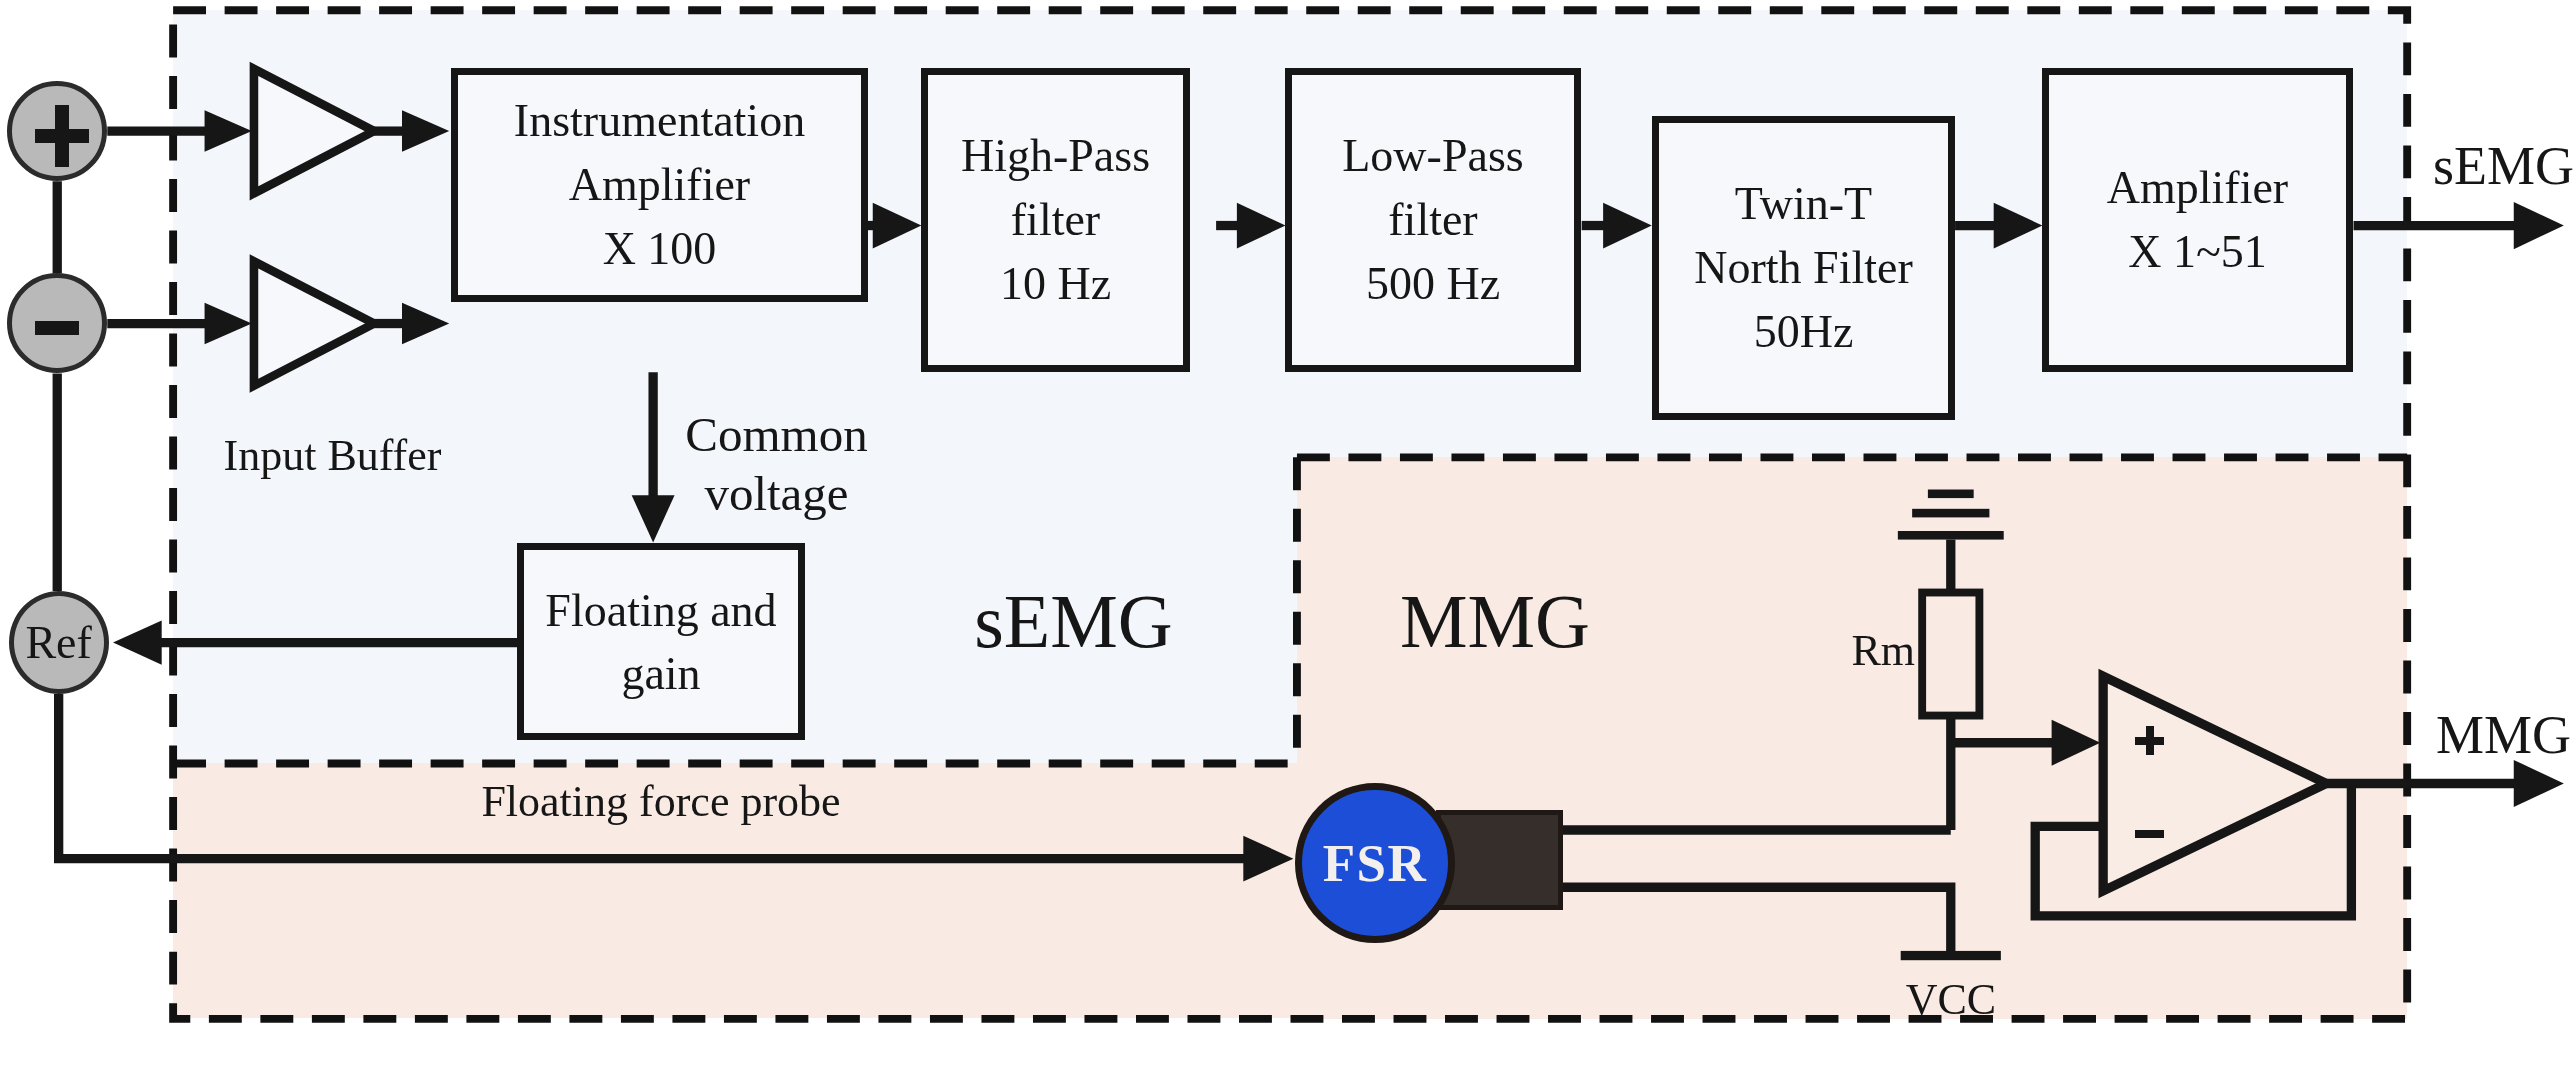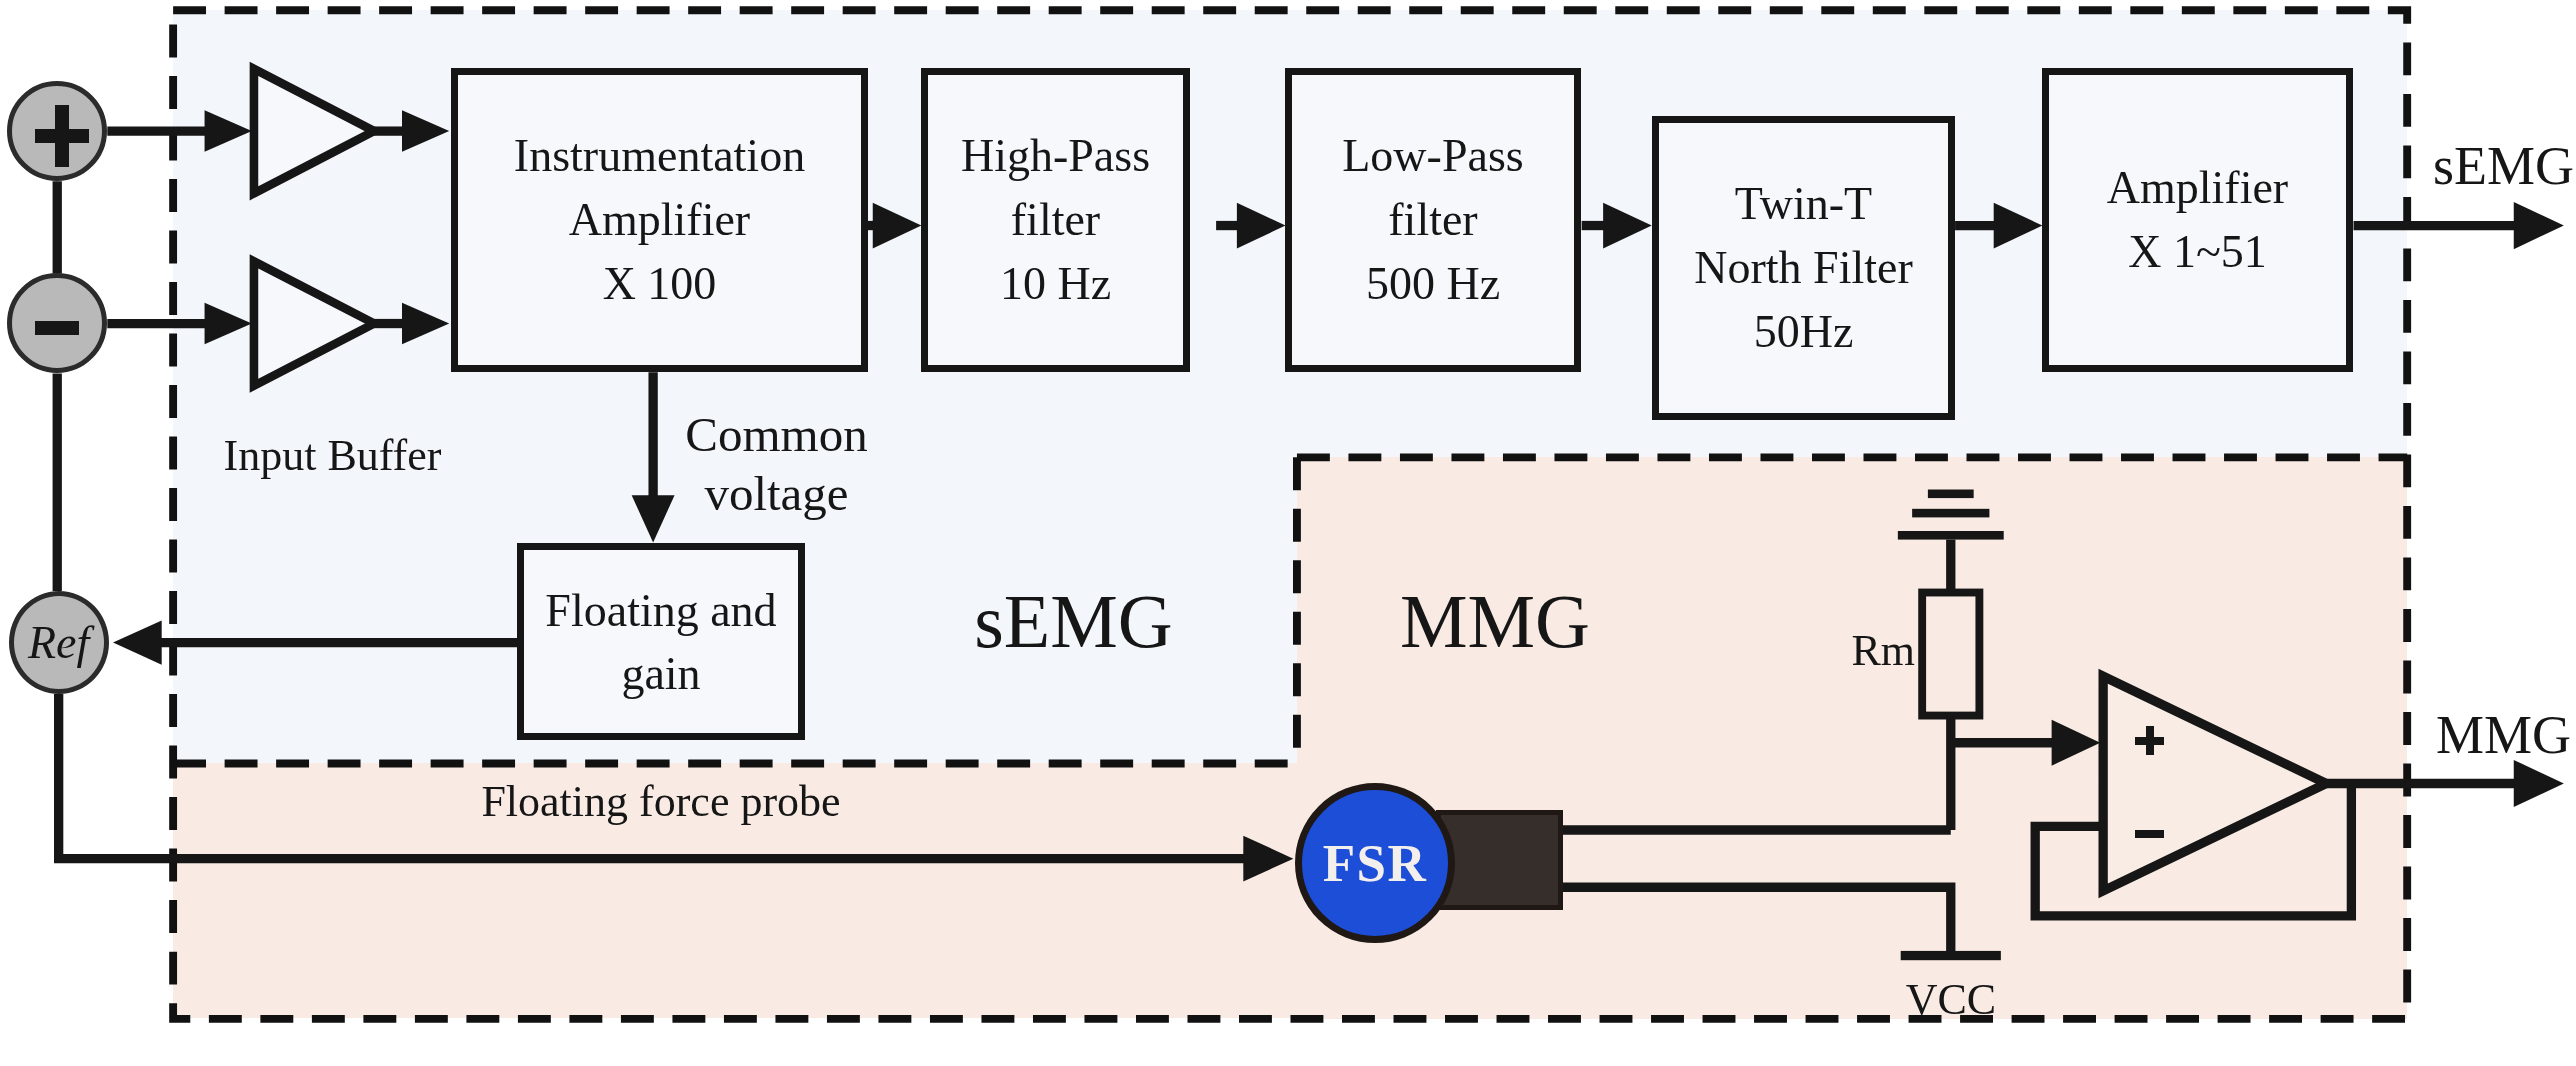--- a/index.html
+++ b/index.html
@@ -130,7 +130,7 @@
     <span>Ref</span>
   </div>
 
-  <div class="block" style="left:451px;top:68px;width:417px;height:304px;">
+  <div class="block" style="left:451px;top:68px;width:417px;height:234px;">
     <span>Instrumentation</span>
     <span>Amplifier</span>
     <span>X 100</span>

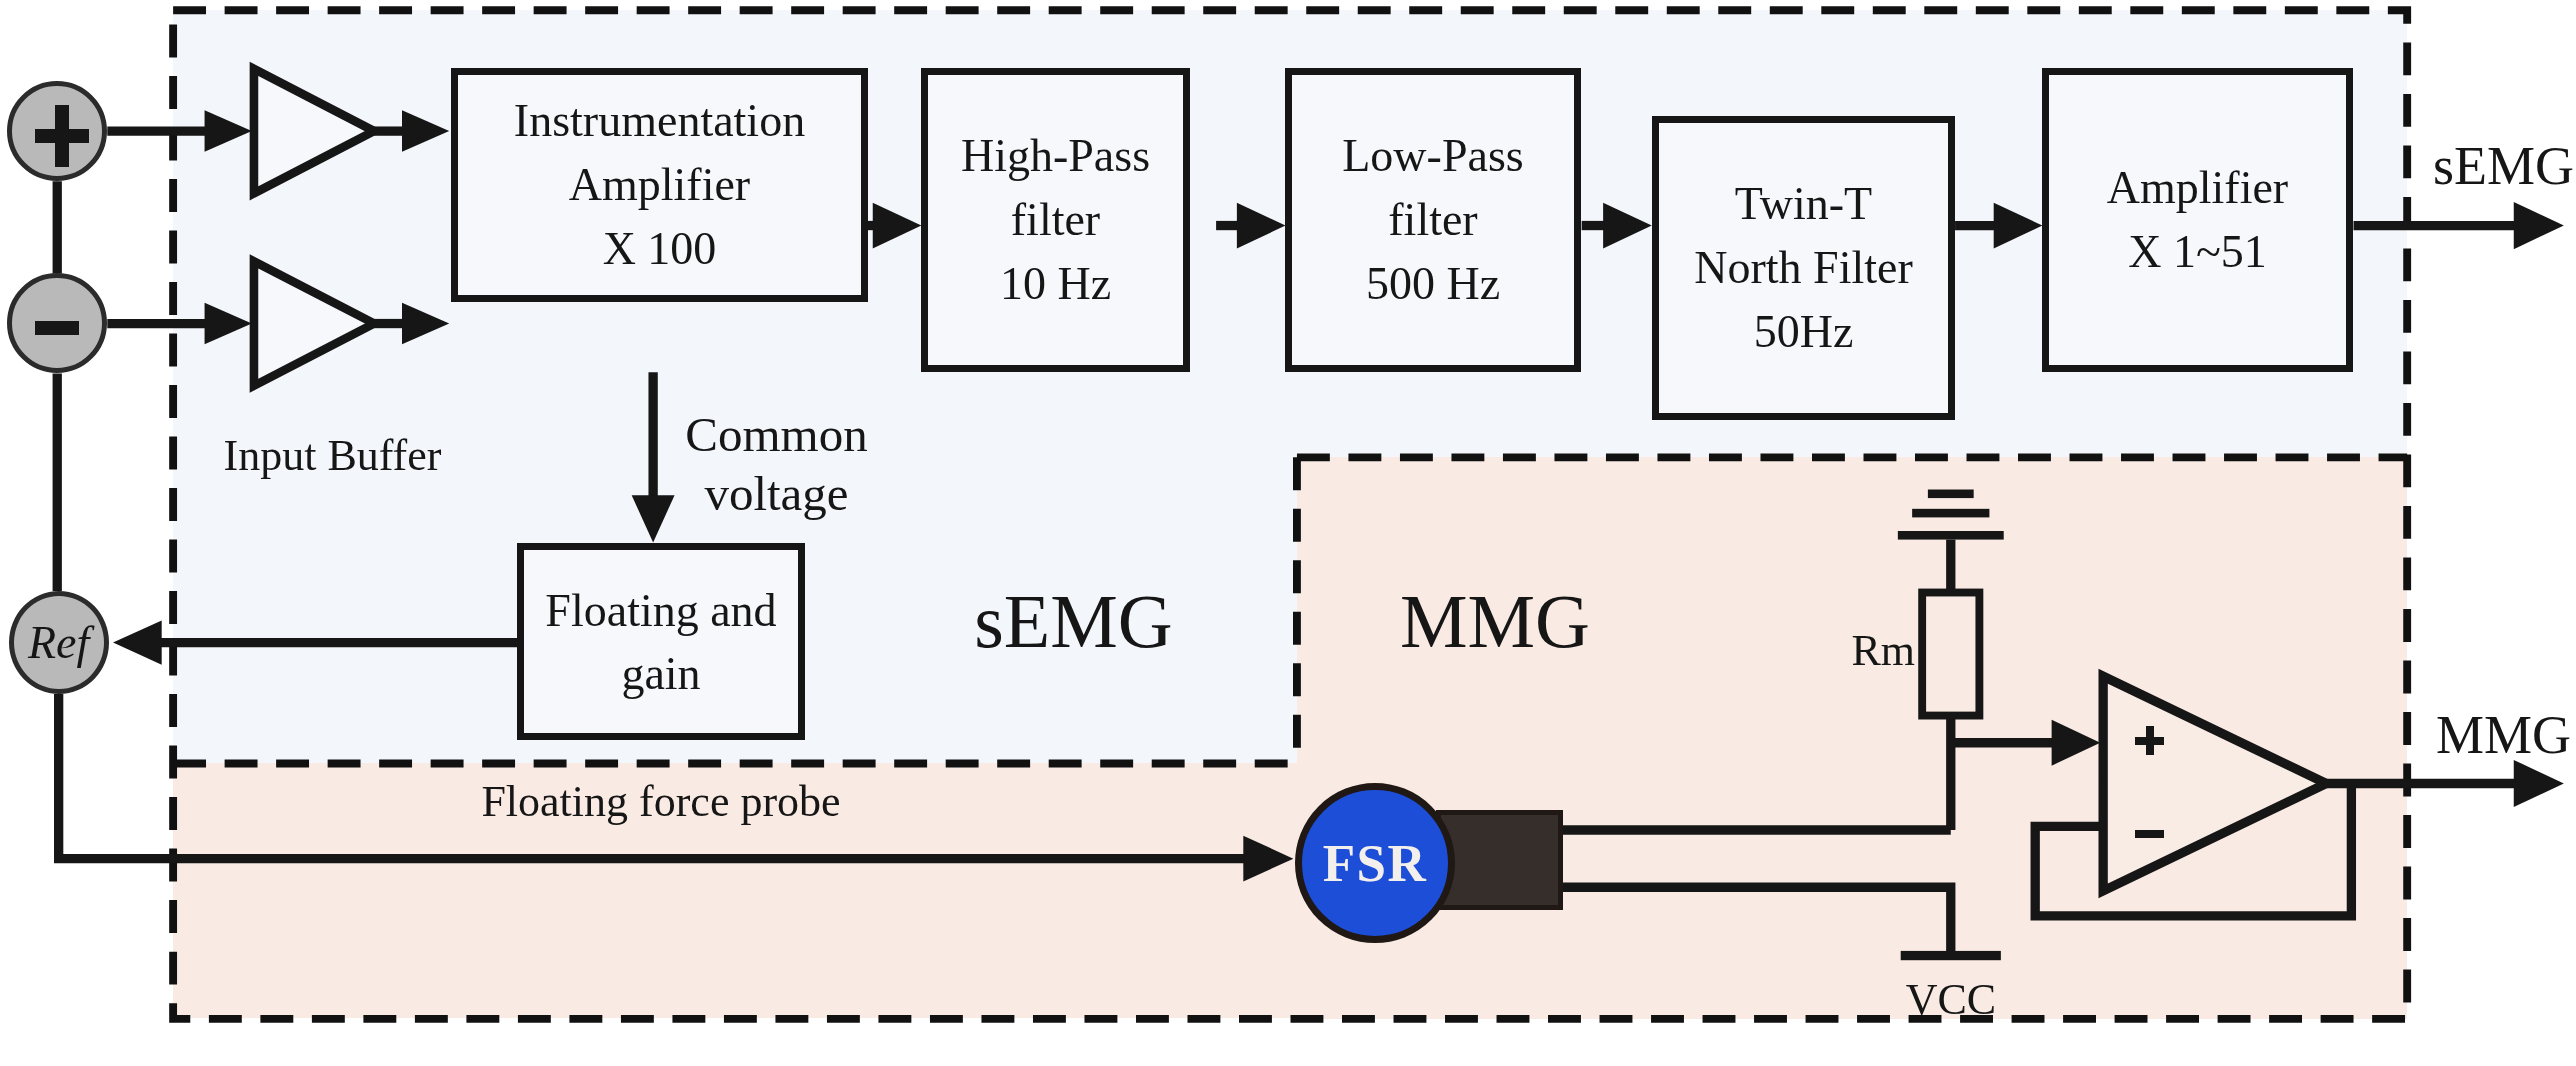--- a/index.html
+++ b/index.html
@@ -26,7 +26,7 @@
   .electrode{
     position:absolute;z-index:3;box-sizing:border-box;
     background:#b9b9b9;border:5px solid #2b2b2b;border-radius:50%;
-    display:flex;align-items:center;justify-content:center;font-style:italic;
+    display:flex;align-items:center;justify-content:center;
   }
   .bar{position:absolute;background:#161616;}
   .lbl{position:absolute;z-index:4;text-align:center;white-space:nowrap;}

